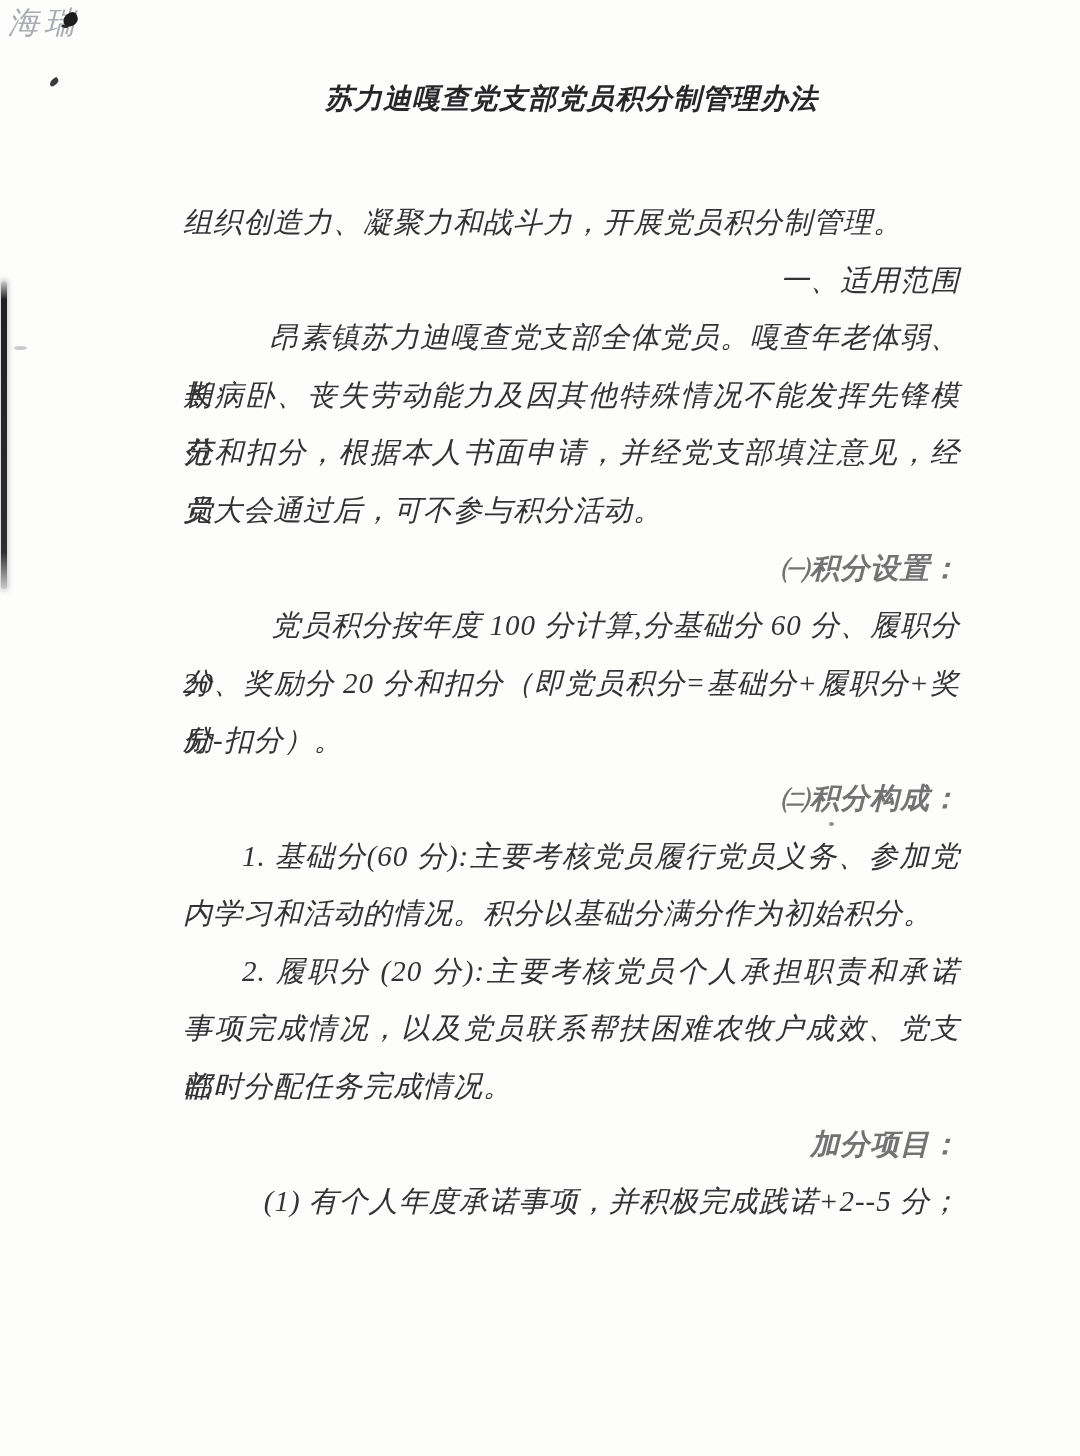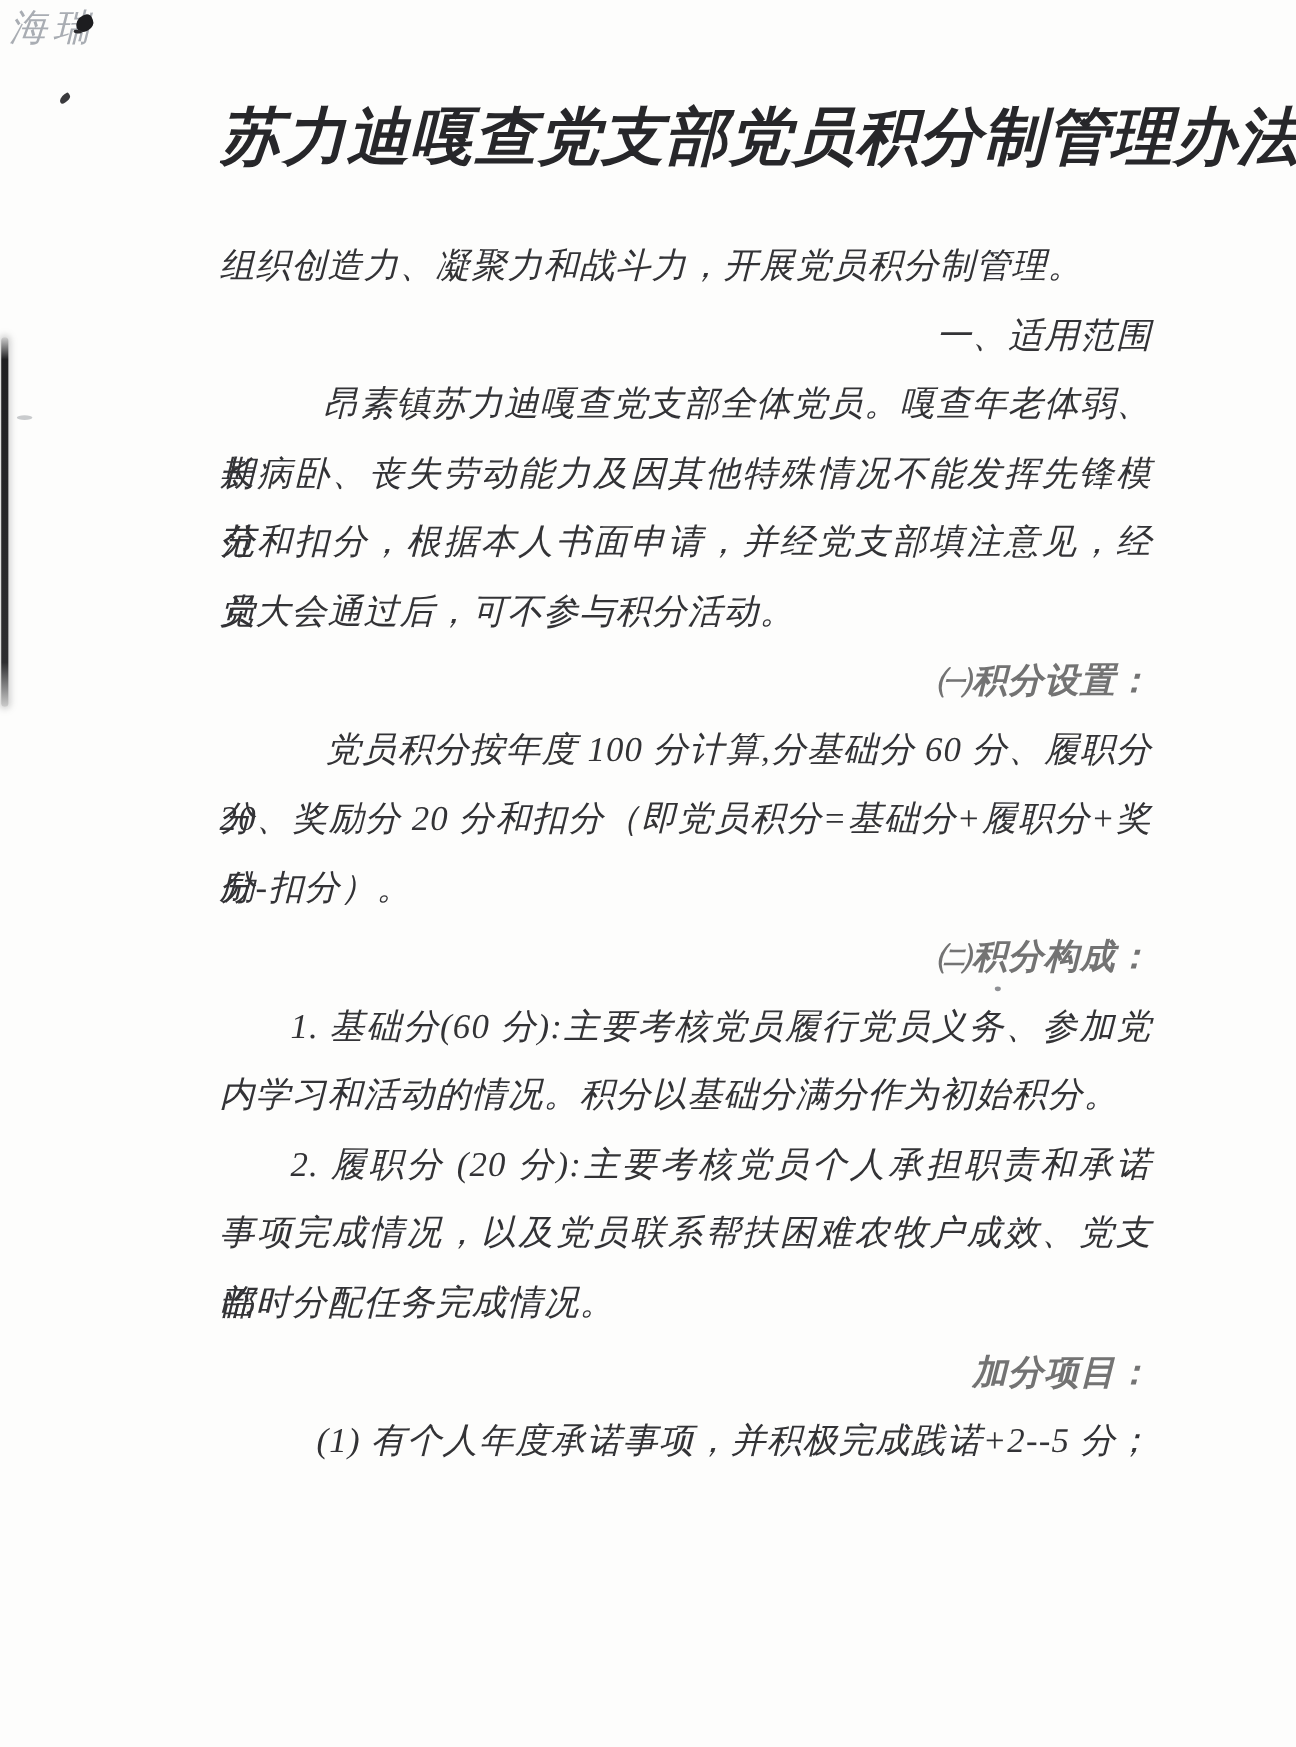--- a/index.html
+++ b/index.html
@@ -99,7 +99,7 @@
     top: 80px;
     width: 777px;
     text-align: center;
-    font-size: 52px;
+    font-size: 28px;
     font-weight: 600;
     letter-spacing: 1px;
     color: #27272a;

